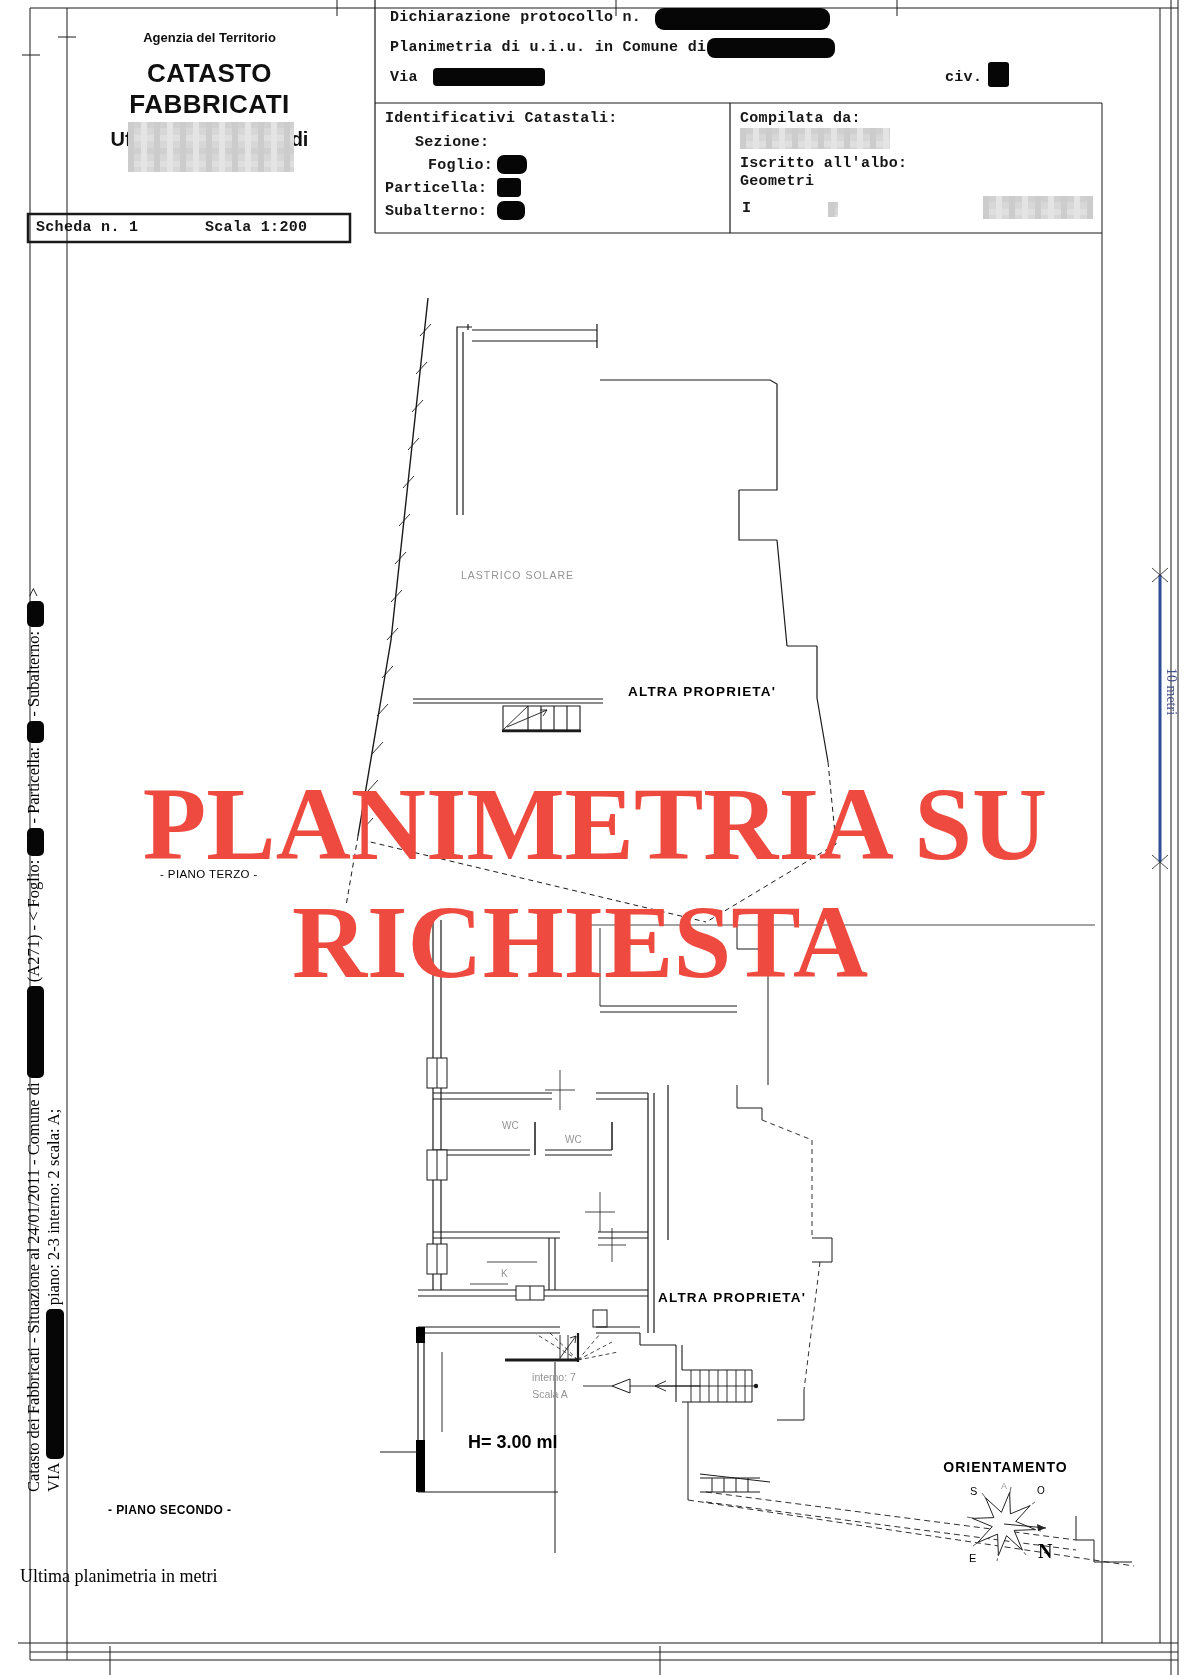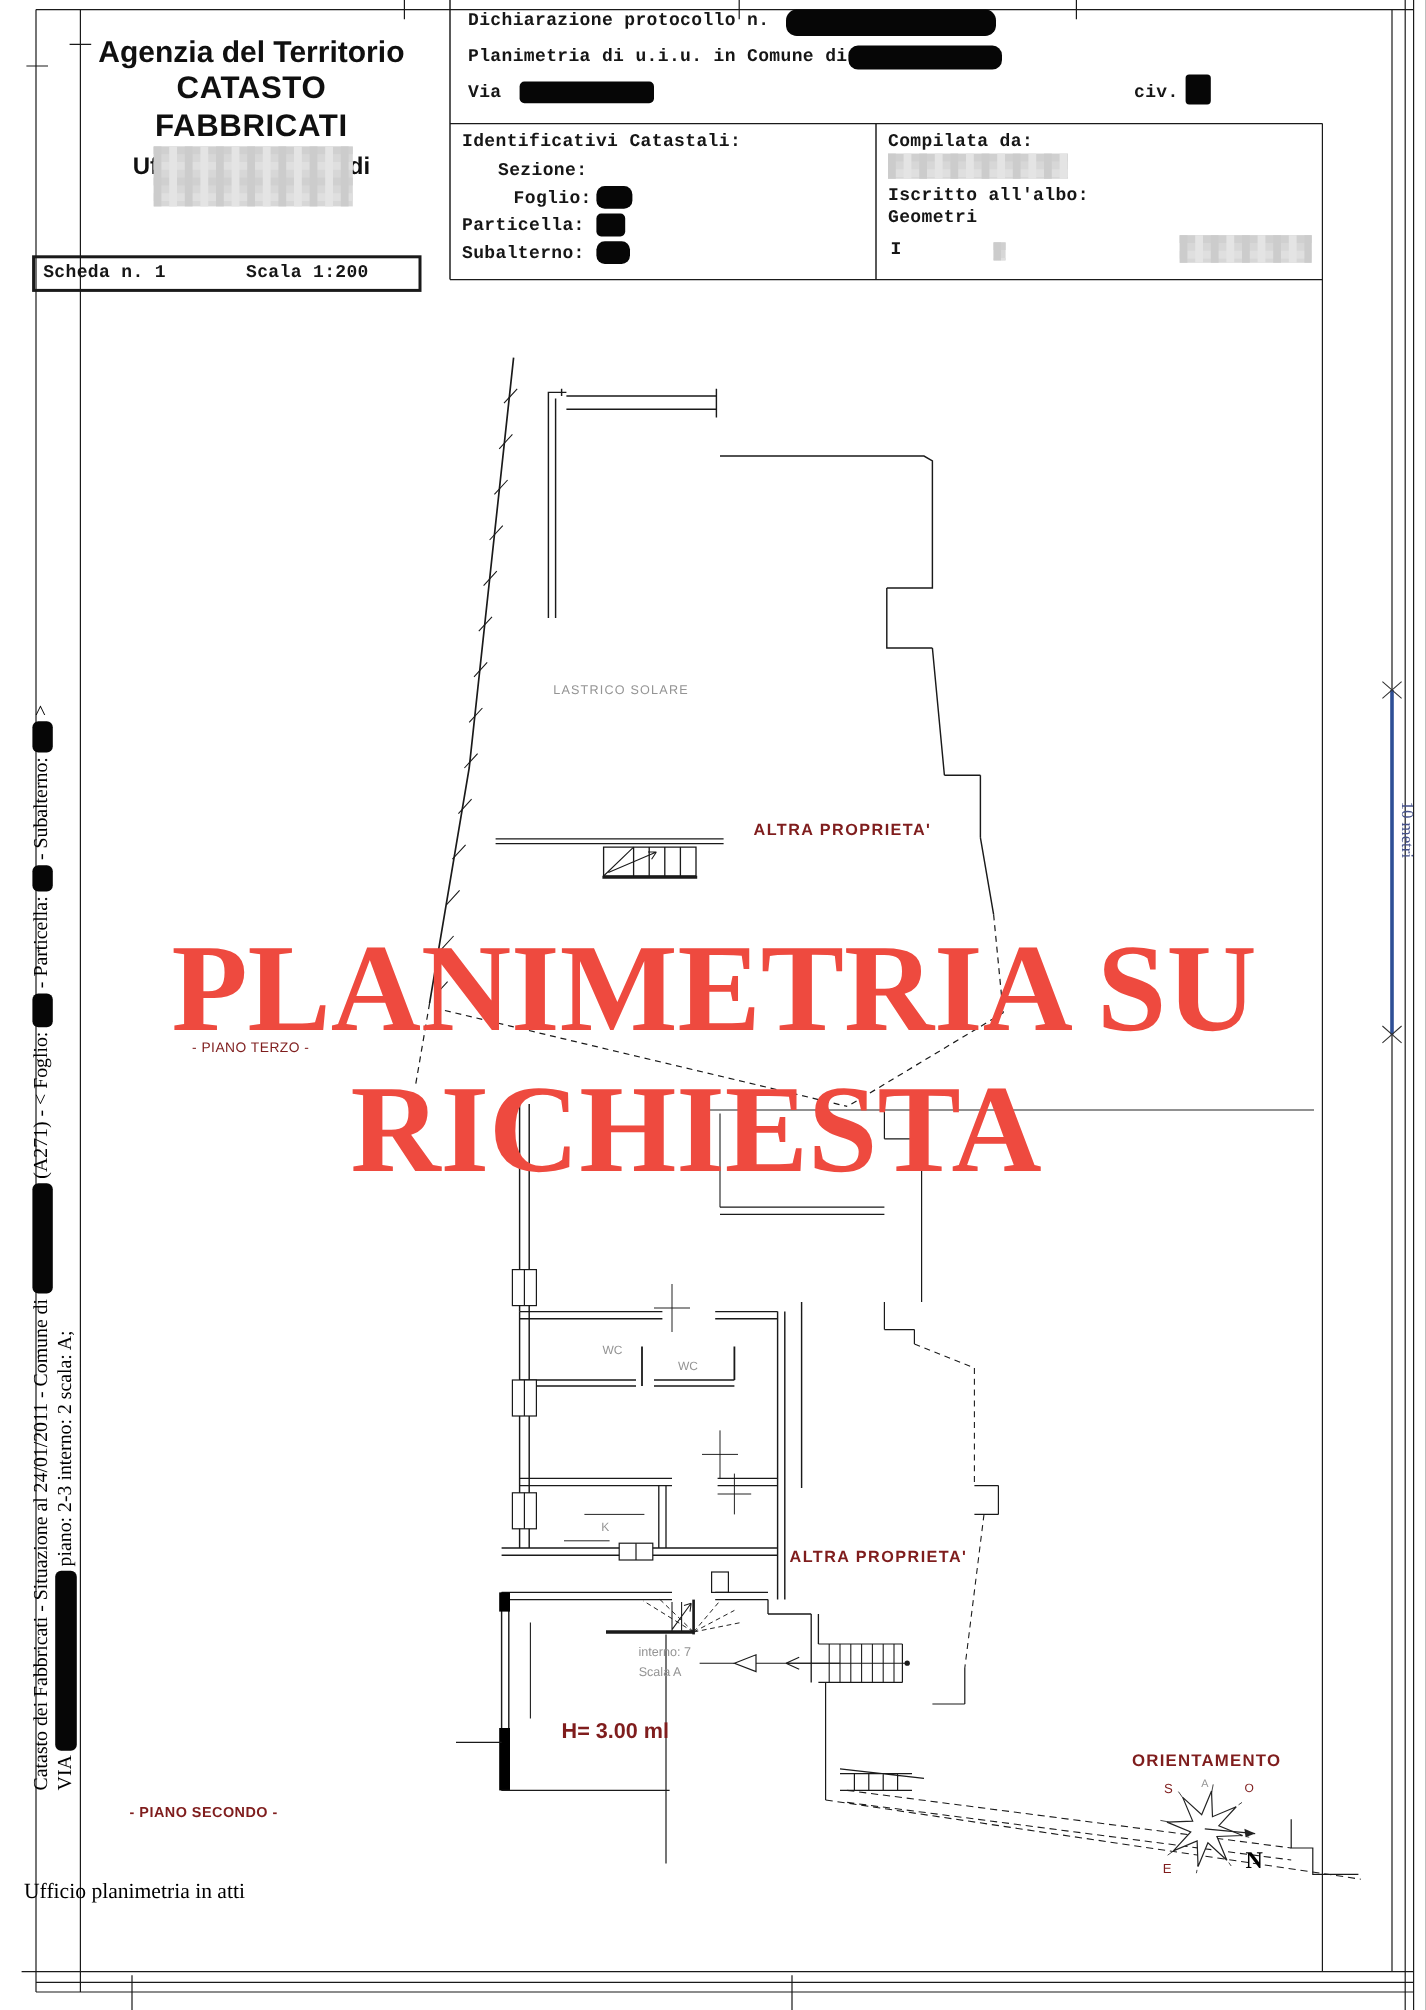--- a/index.html
+++ b/index.html
@@ -140,7 +140,7 @@
     </g>
   </svg>
 
-  <div class="abs agency" style="left:67px;top:30px;width:285px;font-size:25px;">Agenzia del Territorio</div>
+  <div class="abs agency" style="left:67px;top:30px;width:285px;font-size:13px;">Agenzia del Territorio</div>
   <div class="abs agency" style="left:67px;top:58px;width:285px;font-size:26px;letter-spacing:.5px;">CATASTO FABBRICATI</div>
   <div class="abs agency" style="left:67px;top:80px;width:285px;font-size:20px;margin-top:48px;">Ufficio Provinciale di</div>
   <div class="abs px" style="left:128px;top:122px;width:166px;height:50px;"></div>

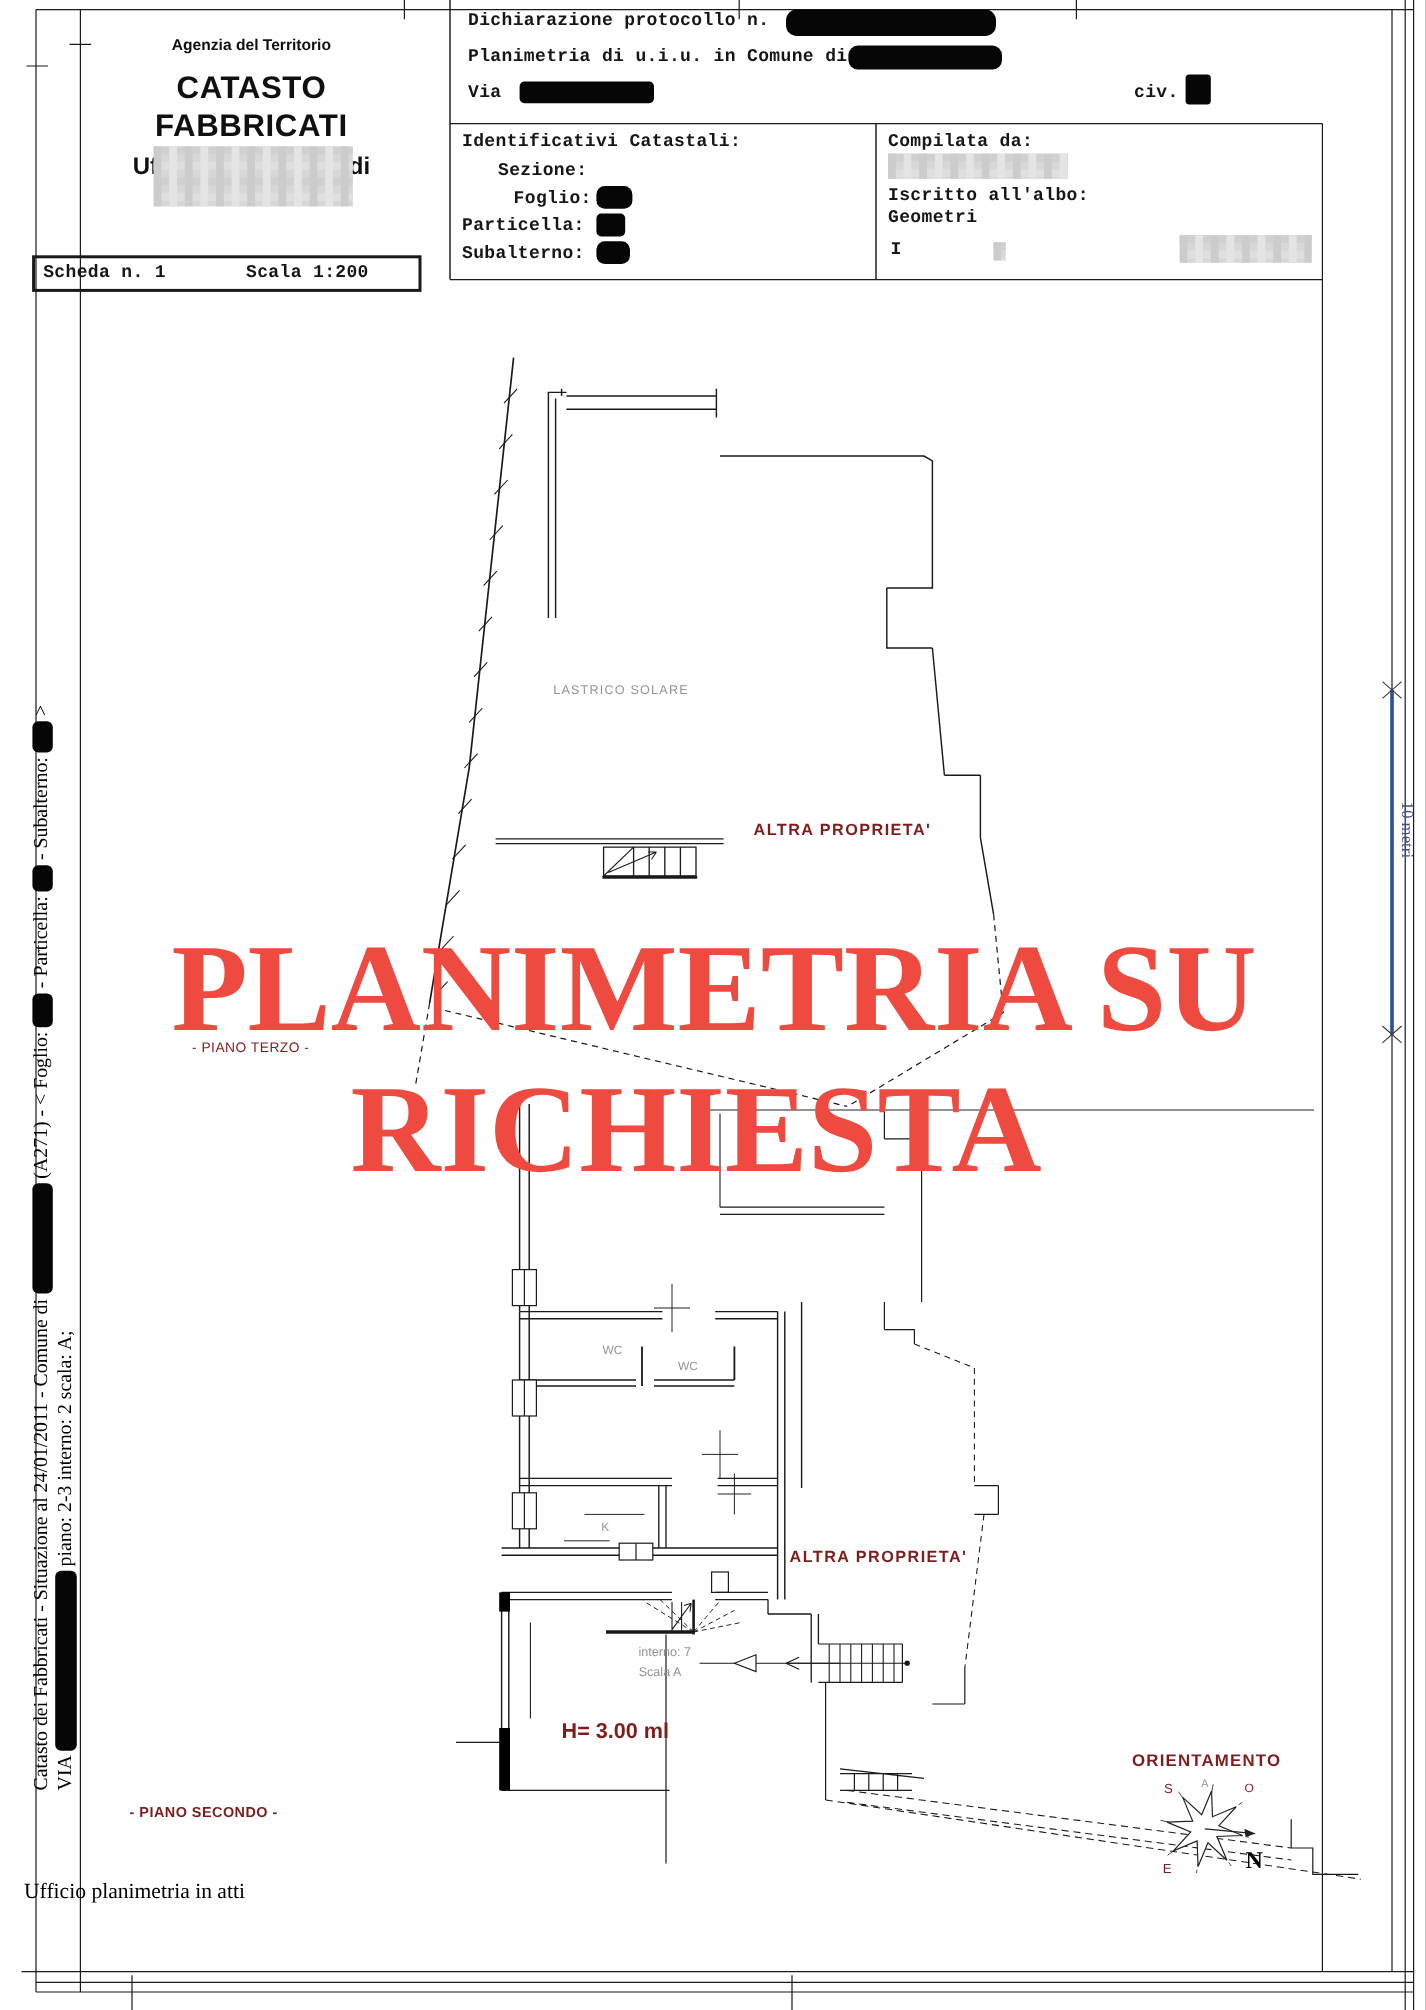--- a/index.html
+++ b/index.html
@@ -26,7 +26,7 @@
   .wm{font-family:"Liberation Serif","DejaVu Serif",serif;font-weight:bold;color:#ee4a3f;
       text-align:center;line-height:1;white-space:nowrap;}
   
-  .plabel{font-family:"Liberation Sans",sans-serif;color:#7f1d1d;white-space:nowrap;}
+  .plabel{font-family:"Liberation Sans",sans-serif;color:#000000;white-space:nowrap;}
   .gray{color:#949494;}
   
   .vup{position:absolute;transform-origin:0 0;transform:rotate(-90deg);white-space:nowrap;}

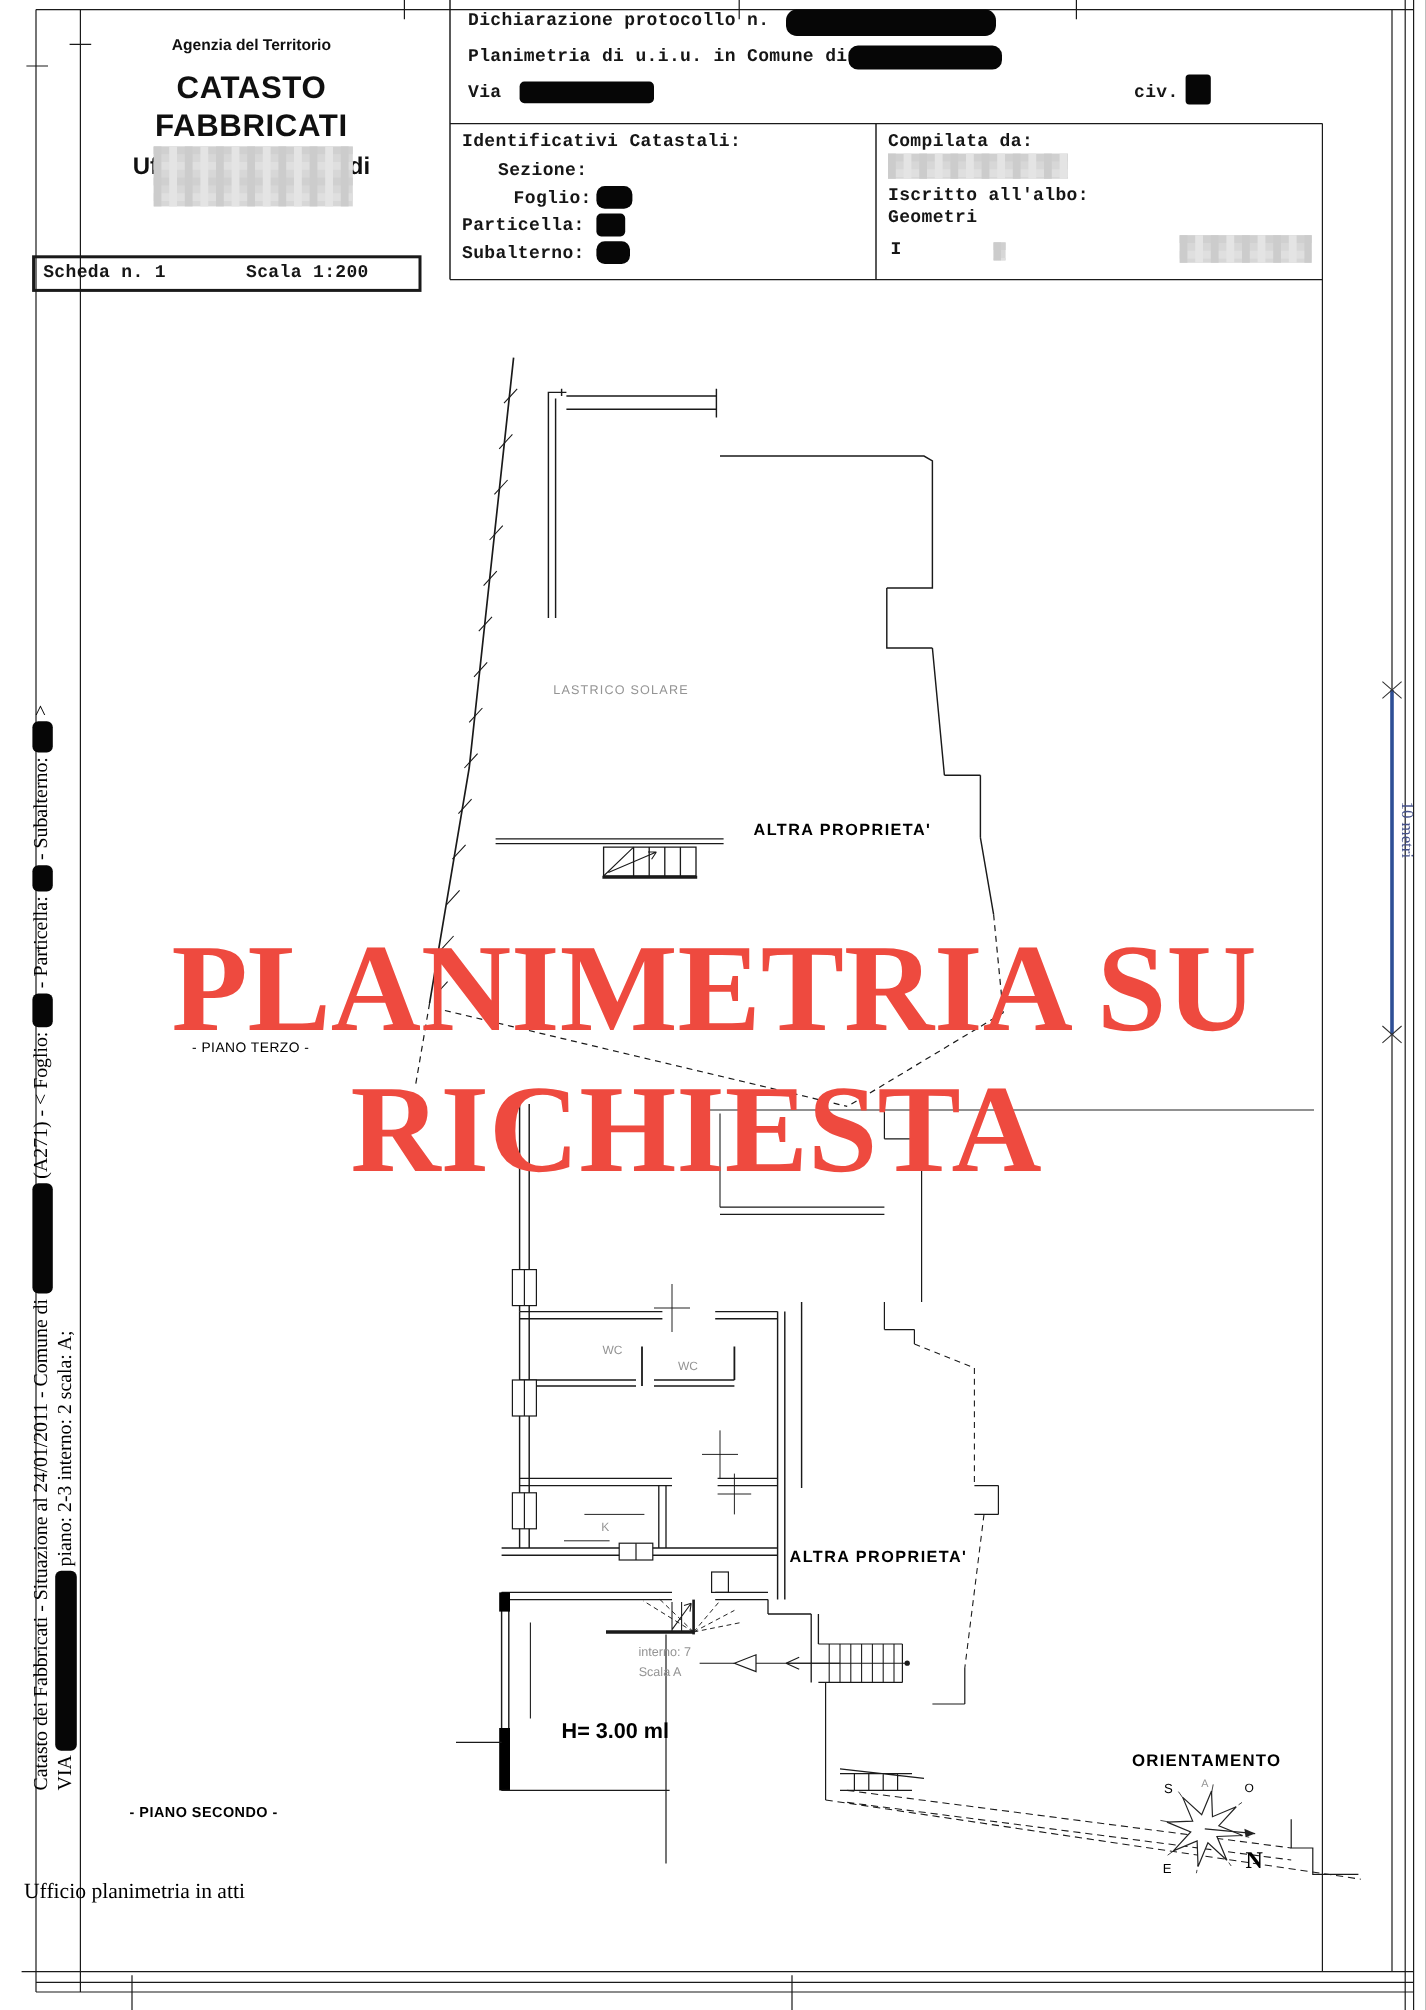--- a/index.html
+++ b/index.html
@@ -219,7 +219,7 @@
     <span>piano: 2-3 interno: 2 scala: A;</span>
   </div>
 
-  <div class="abs serif" style="left:20px;top:1566px;font-size:18px;">Ufficio planimetria in atti</div>
+  <div class="abs serif" style="left:20px;top:1566px;font-size:18px;">Ultima planimetria in metri</div>
 
 </div>
 

